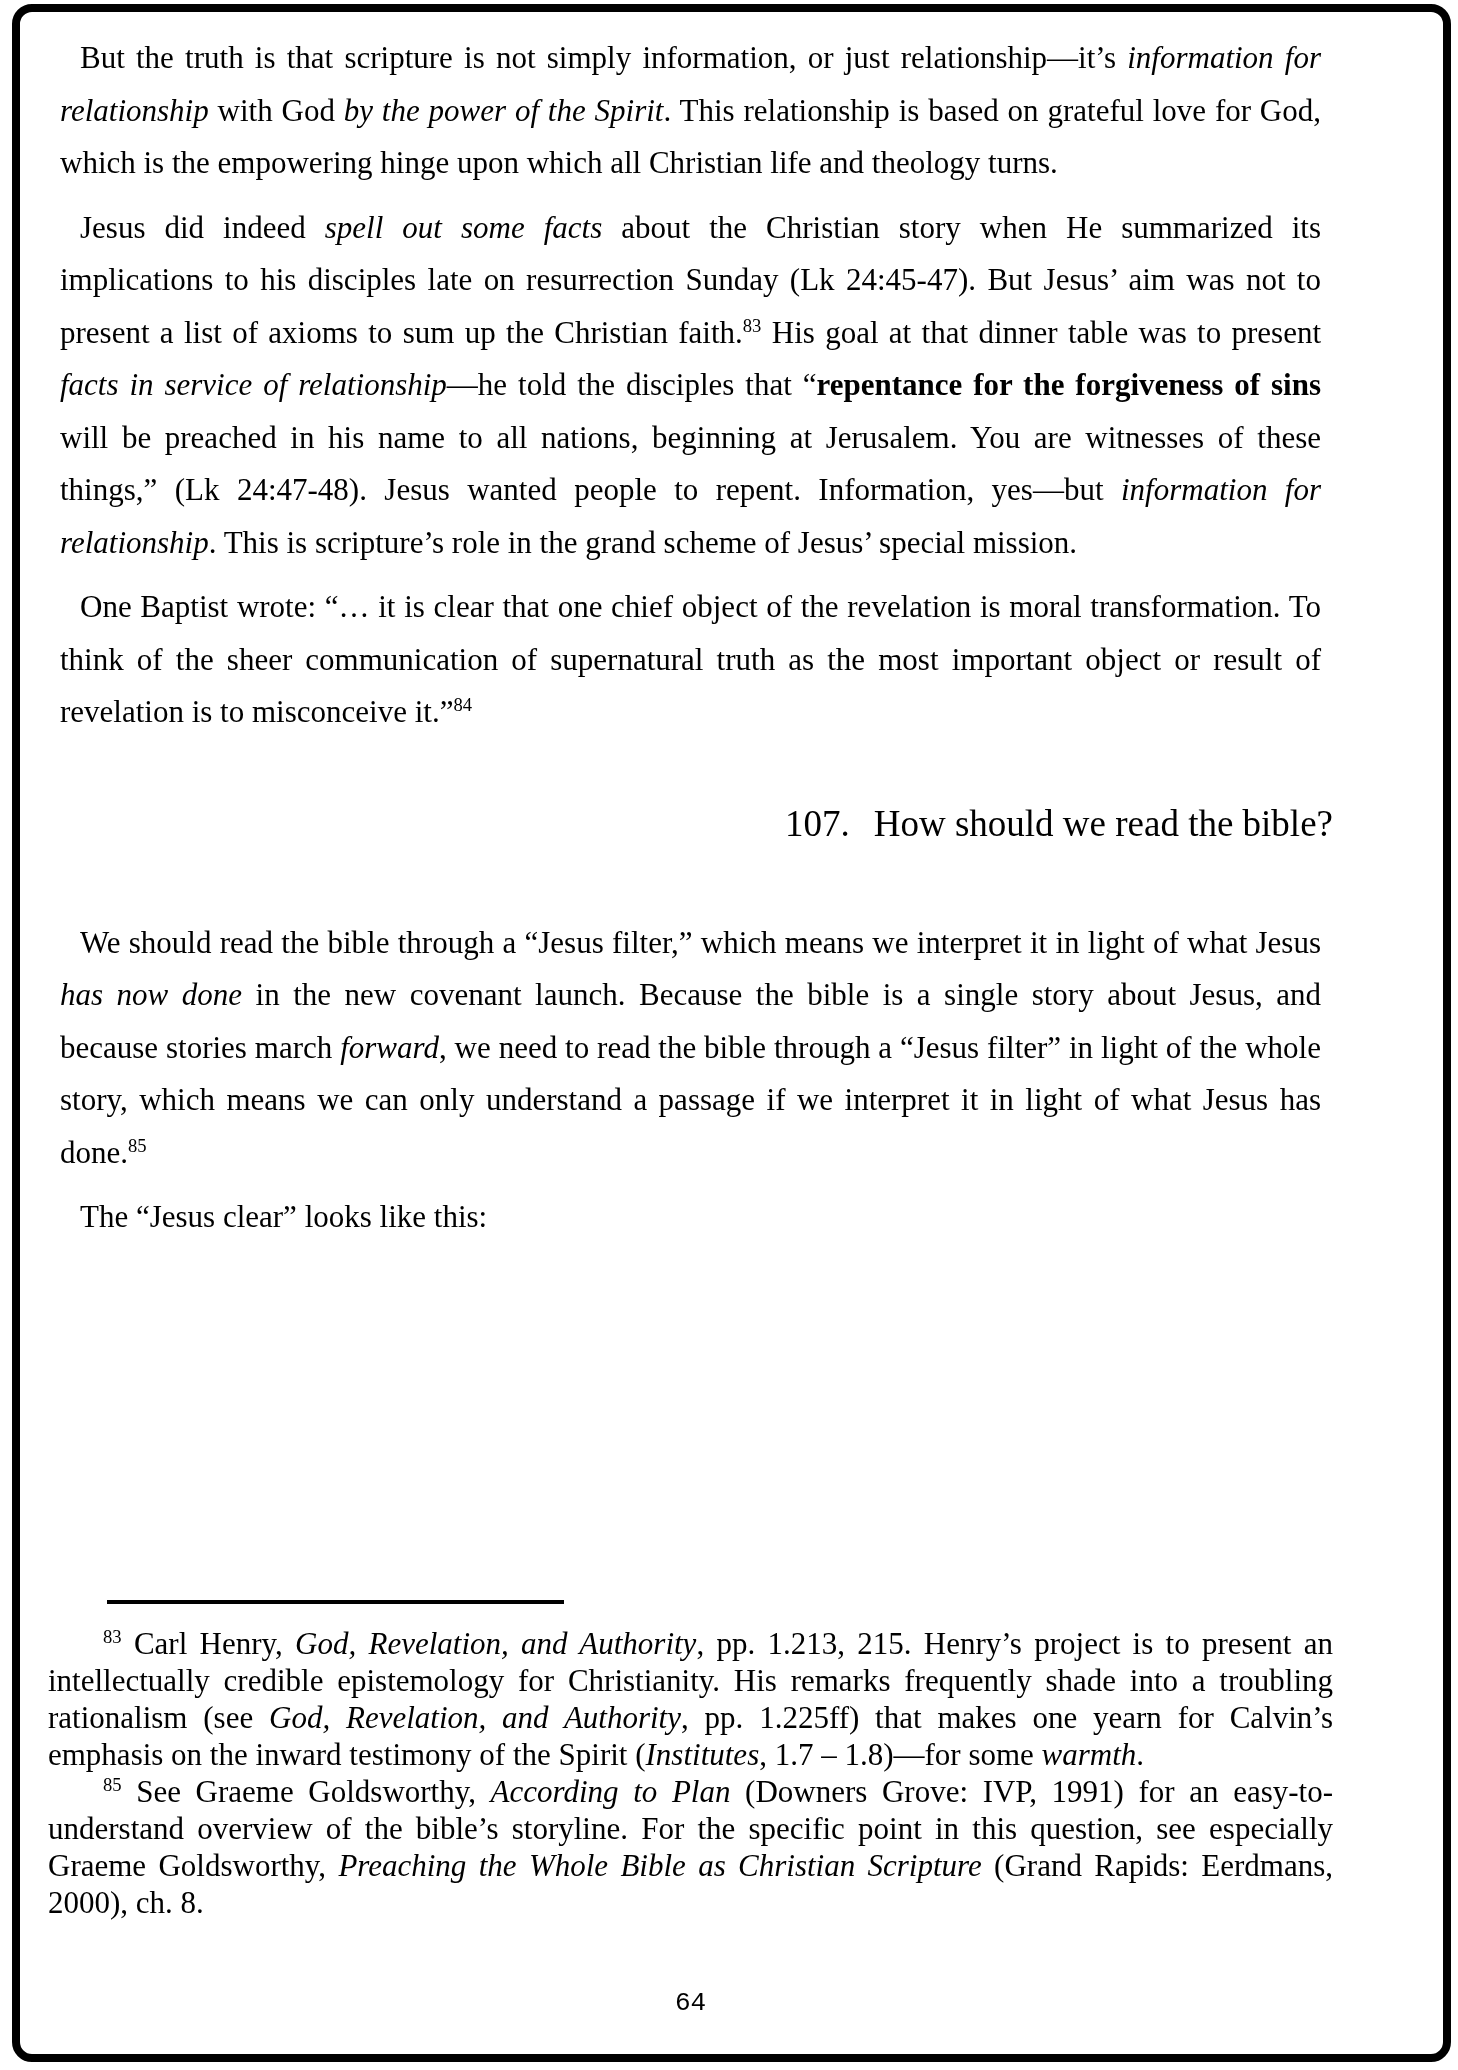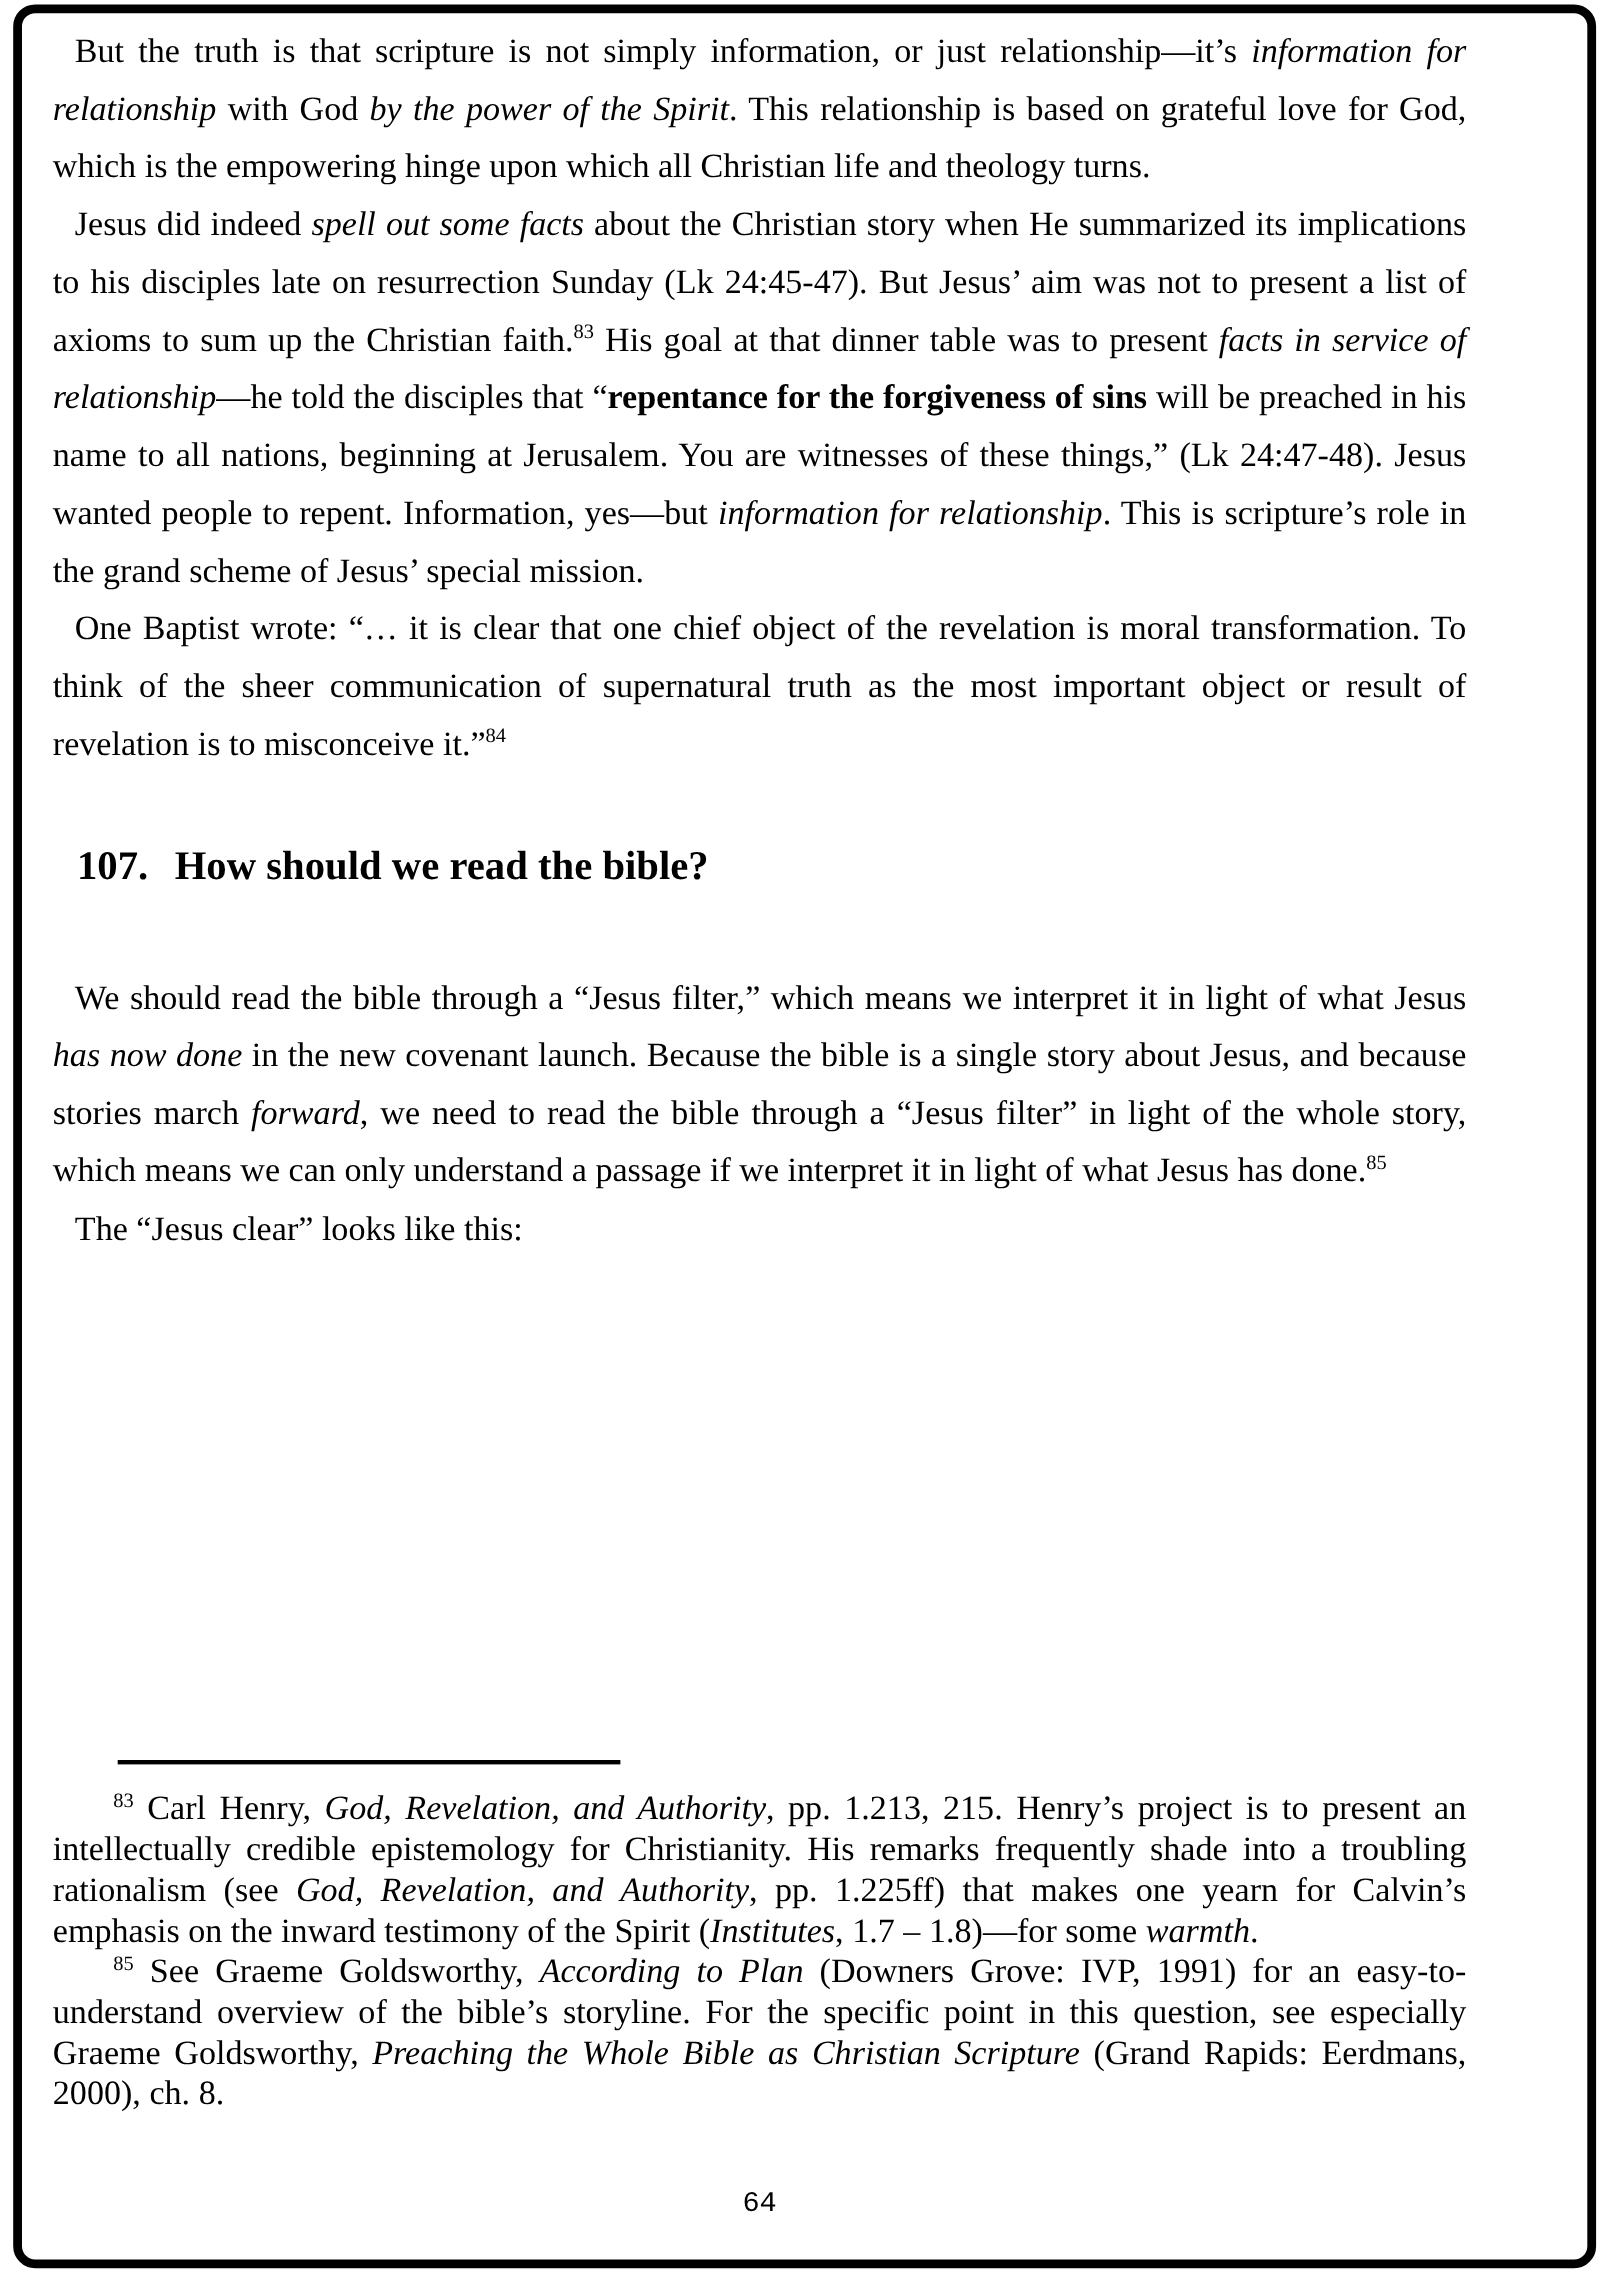--- a/index.html
+++ b/index.html
@@ -34,7 +34,7 @@
     z-index: 1;
   }
   p.body {
-    margin: 0;
+    margin: 12px;
     font-size: 31px;
     line-height: 52.5px;
     text-align: justify;

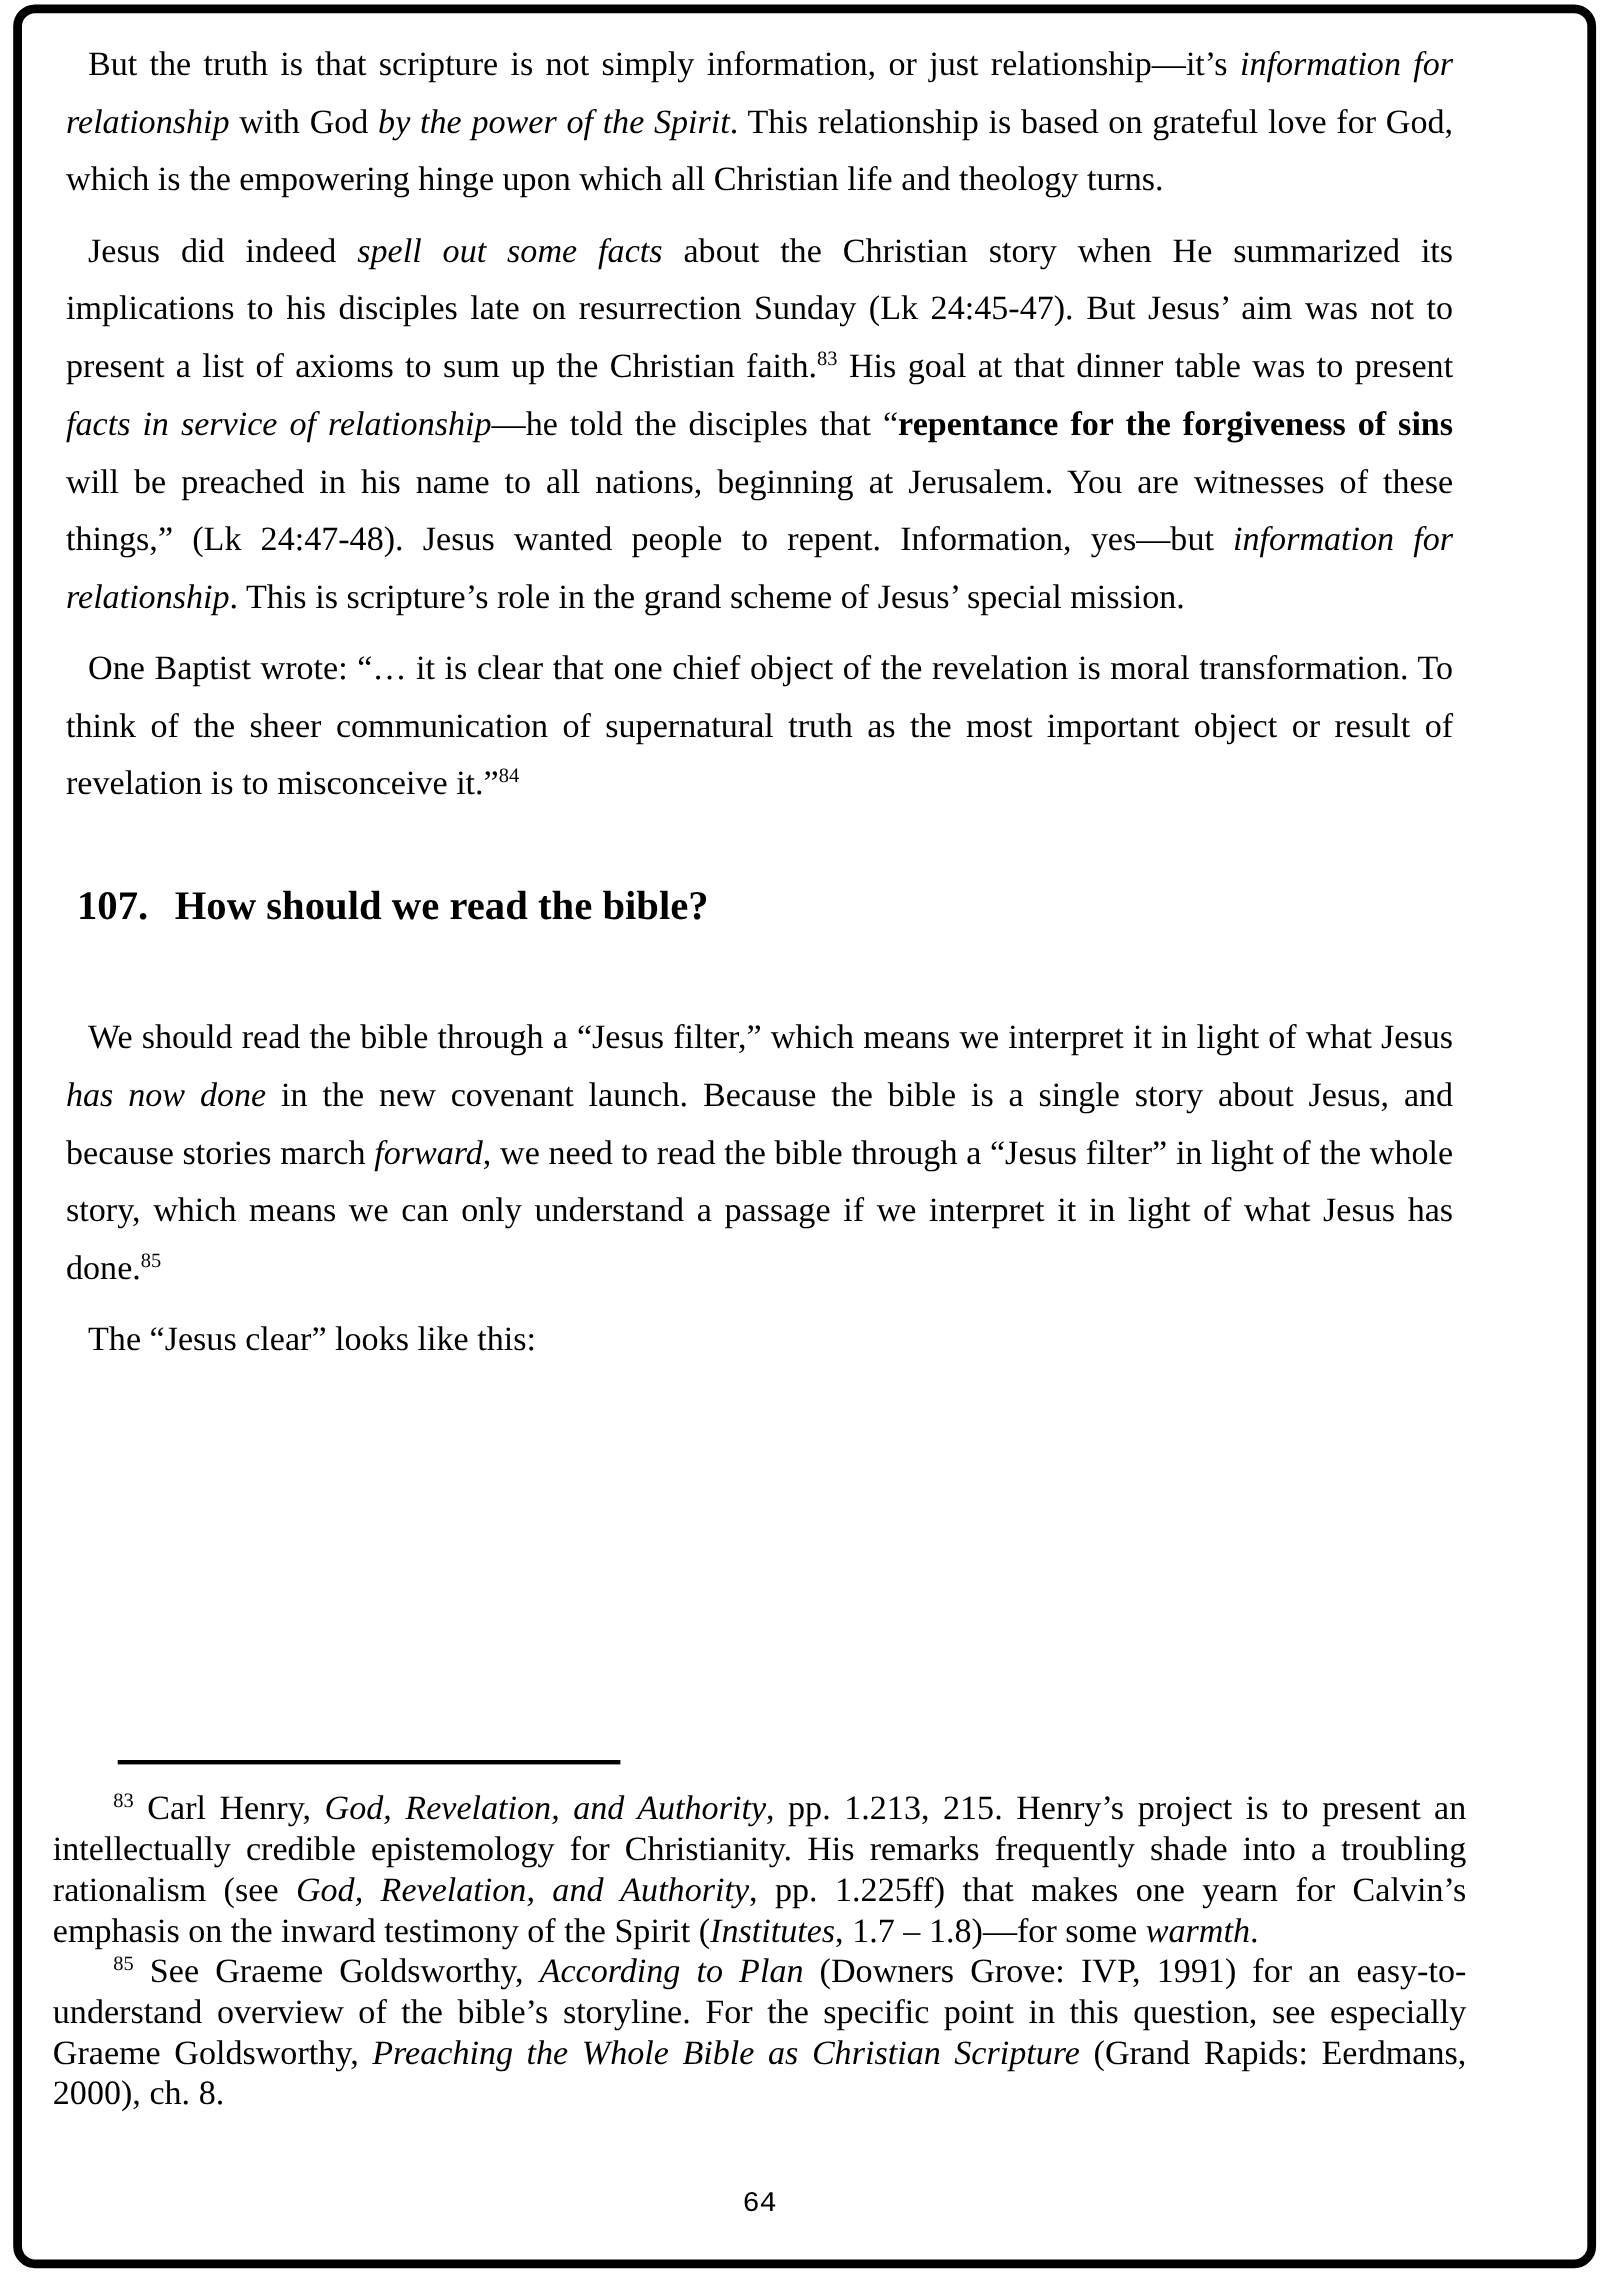--- a/index.html
+++ b/index.html
@@ -45,8 +45,8 @@
     padding-left: 22px;
     font-size: 37px;
     line-height: 56px;
-    font-weight: bold;
-    text-align: left;
+    font-weight: normal;
+    text-align: right;
   }
   h2.heading .q-num {
     margin-right: 24px;

